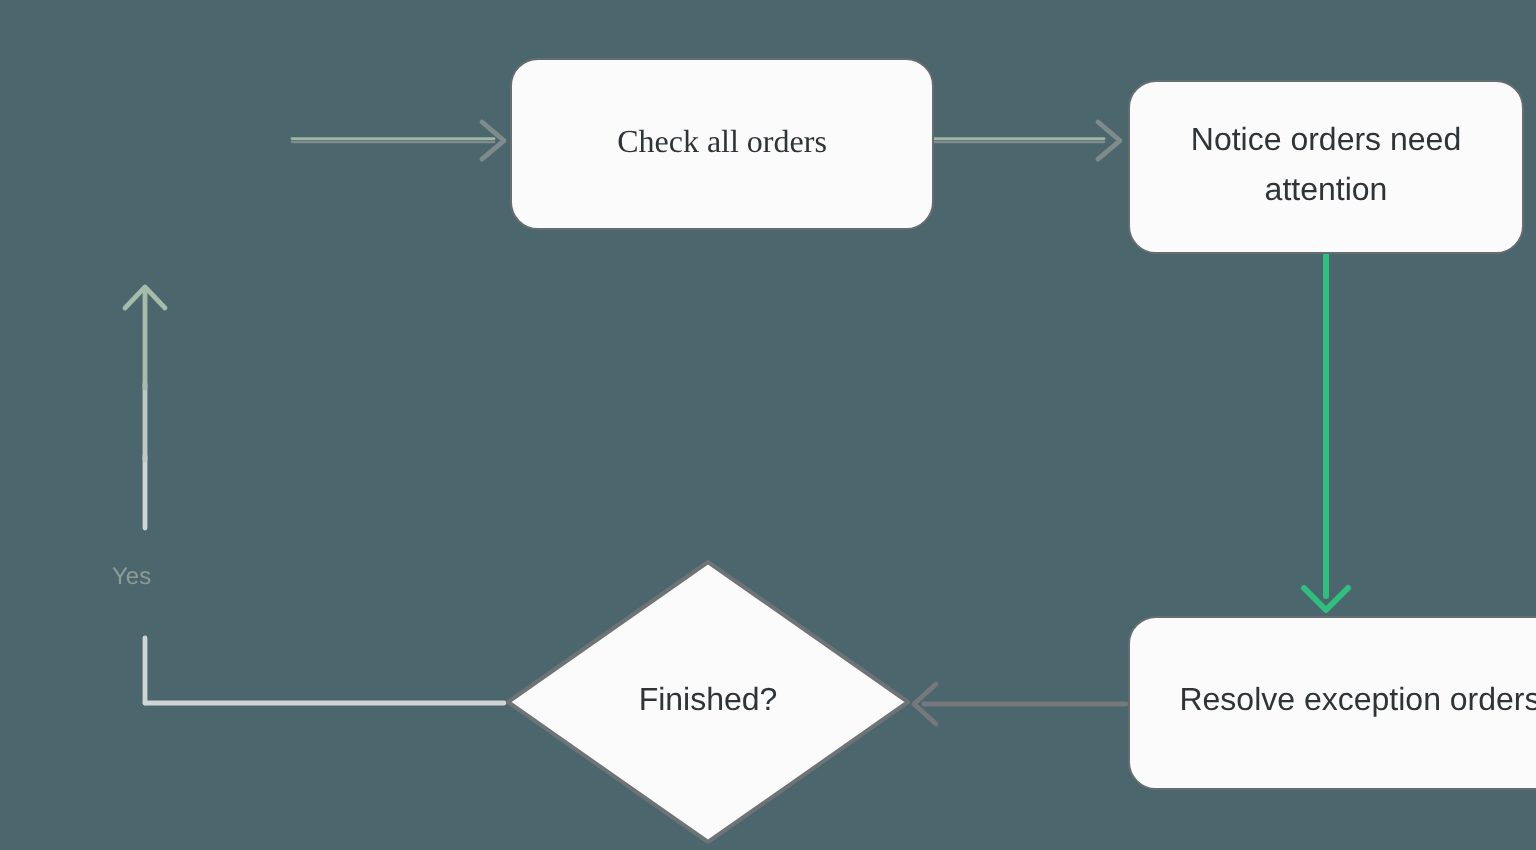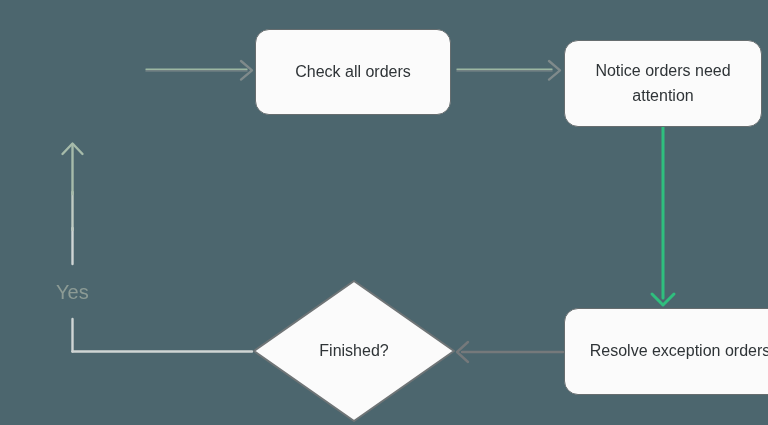--- a/index.html
+++ b/index.html
@@ -94,7 +94,7 @@
   </svg>
 
 
-  <div class="node rect" style="left:255px;top:29px;width:196px;height:86px;">
+  <div class="node rect" style="left:255px;top:29px;width:212px;height:86px;font-family:Liberation Serif, serif;">
     <span>Check all orders</span>
   </div>
 

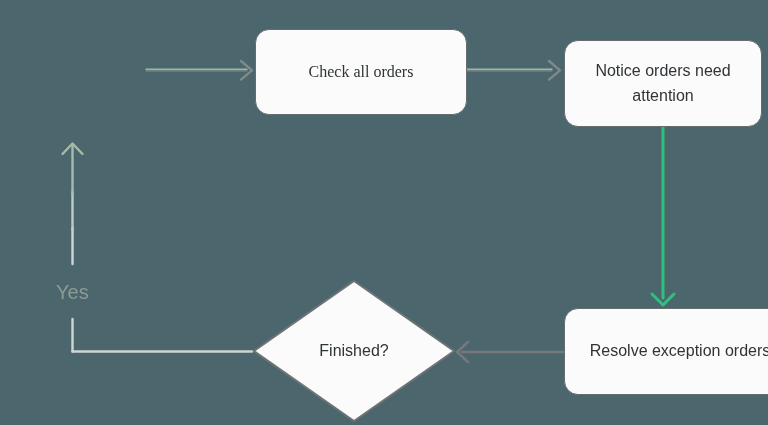--- a/index.html
+++ b/index.html
@@ -49,7 +49,7 @@
   .edge-label{
     position:absolute;
     color:var(--yes-label,#8C9B95);
-    font-size:20px;
+    font-size:12px;
   }
 </style>
 </head>

